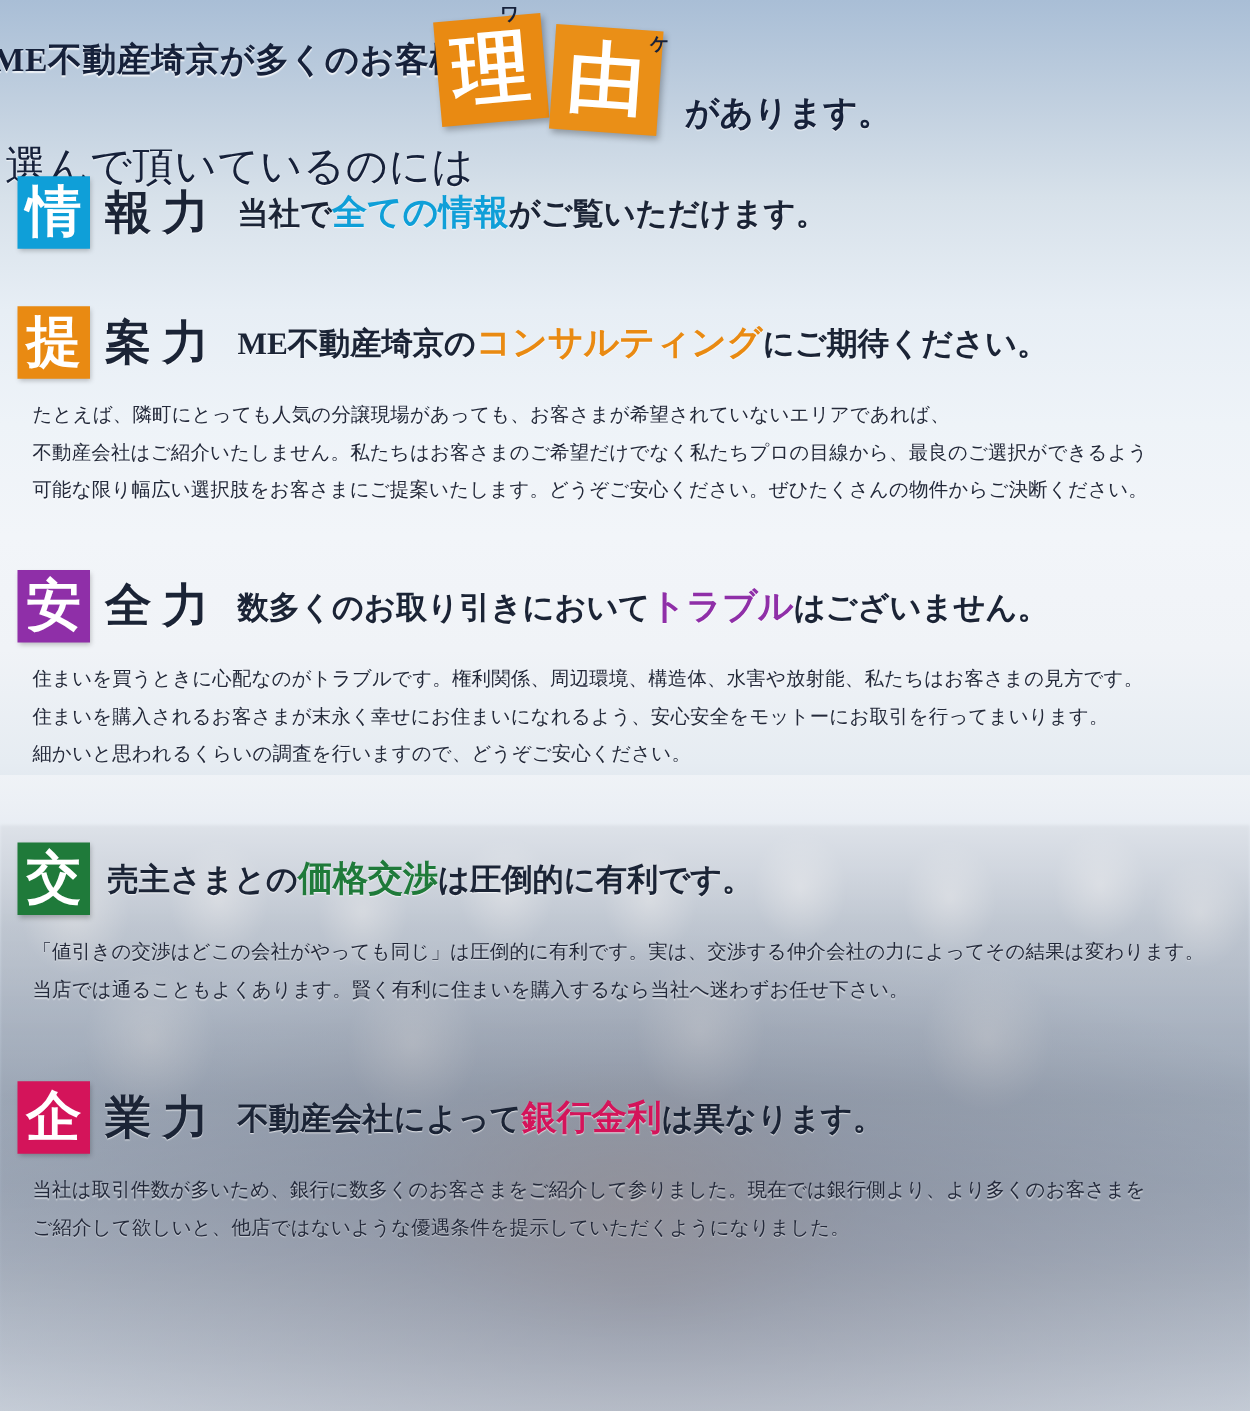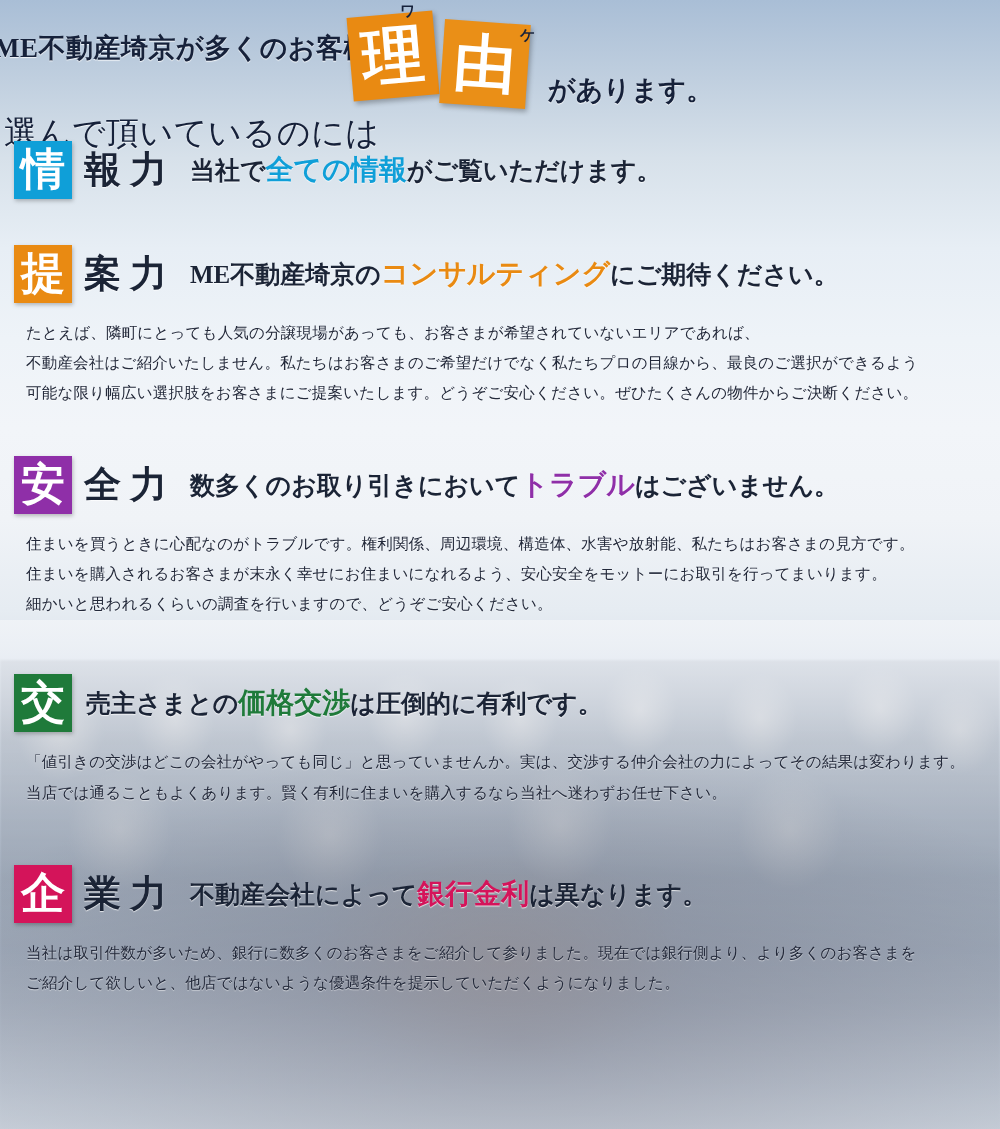--- a/index.html
+++ b/index.html
@@ -197,7 +197,7 @@
         <div class="lead"><span>売主さまとの</span><span class="em">価格交渉</span><span>は圧倒的に有利です。</span></div>
       </div>
       <div class="body">
-        <p>「値引きの交渉はどこの会社がやっても同じ」と思っていませんか。実は、交渉する仲介会社の力によってその結果は変わります。</p>
+        <p>「値引きの交渉はどこの会社がやっても同じ」は圧倒的に有利です。実は、交渉する仲介会社の力によってその結果は変わります。</p>
         <p>当店では通ることもよくあります。賢く有利に住まいを購入するなら当社へ迷わずお任せ下さい。</p>
       </div>
     </div>

